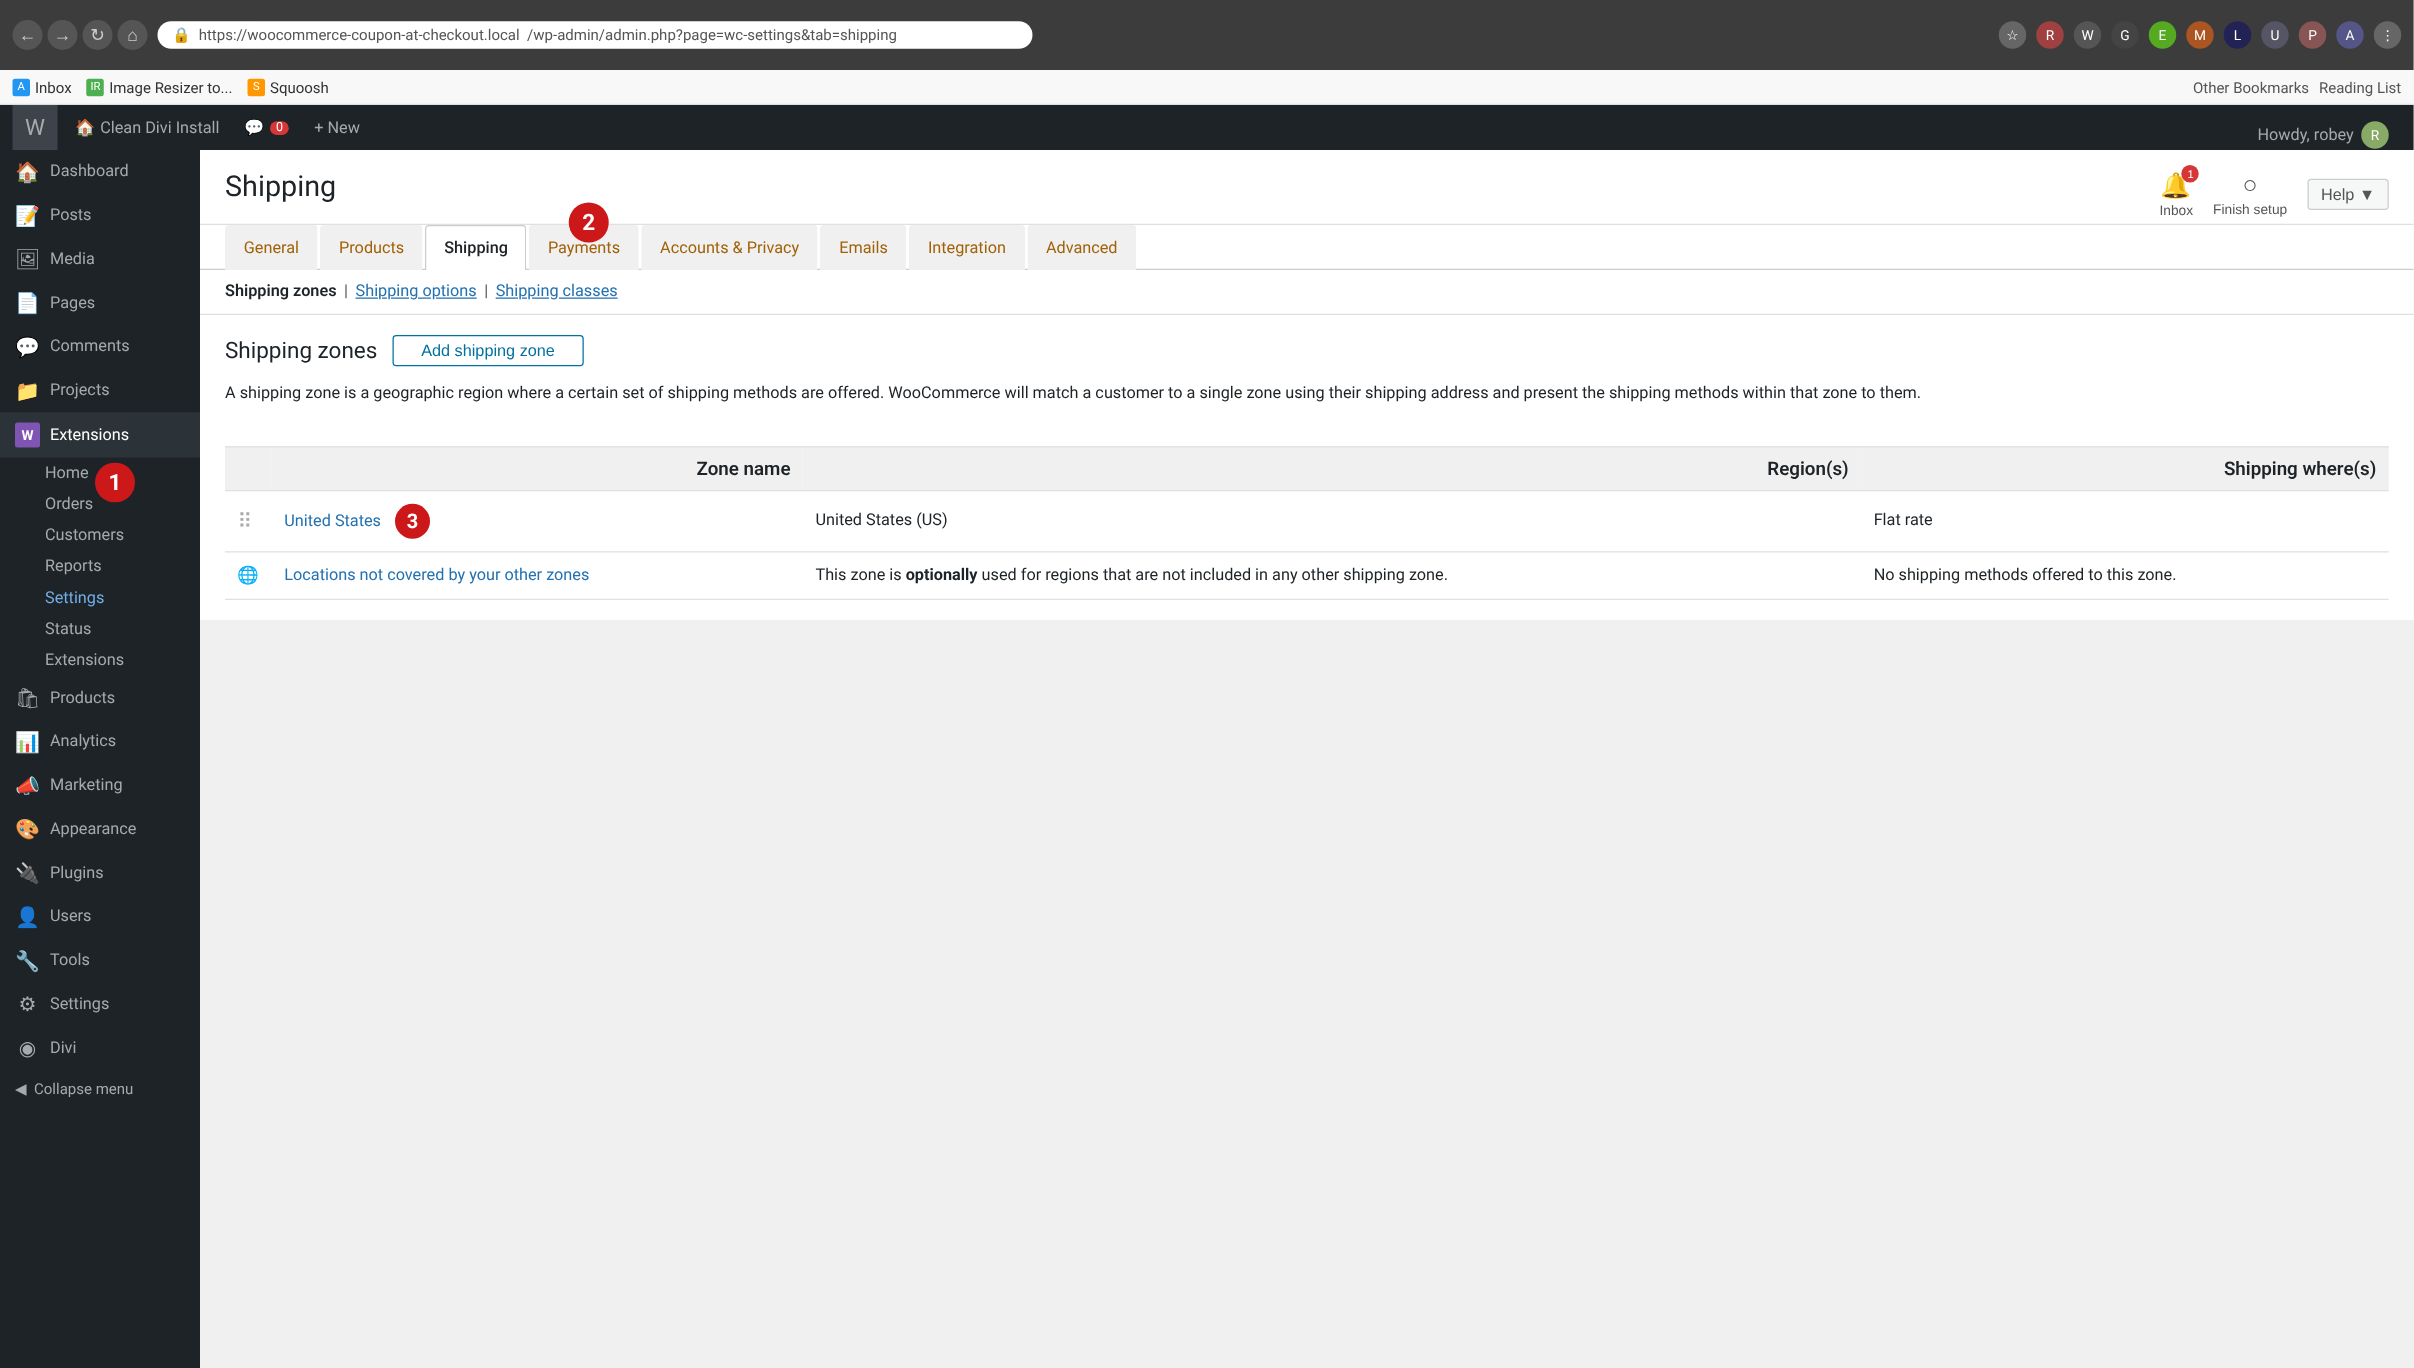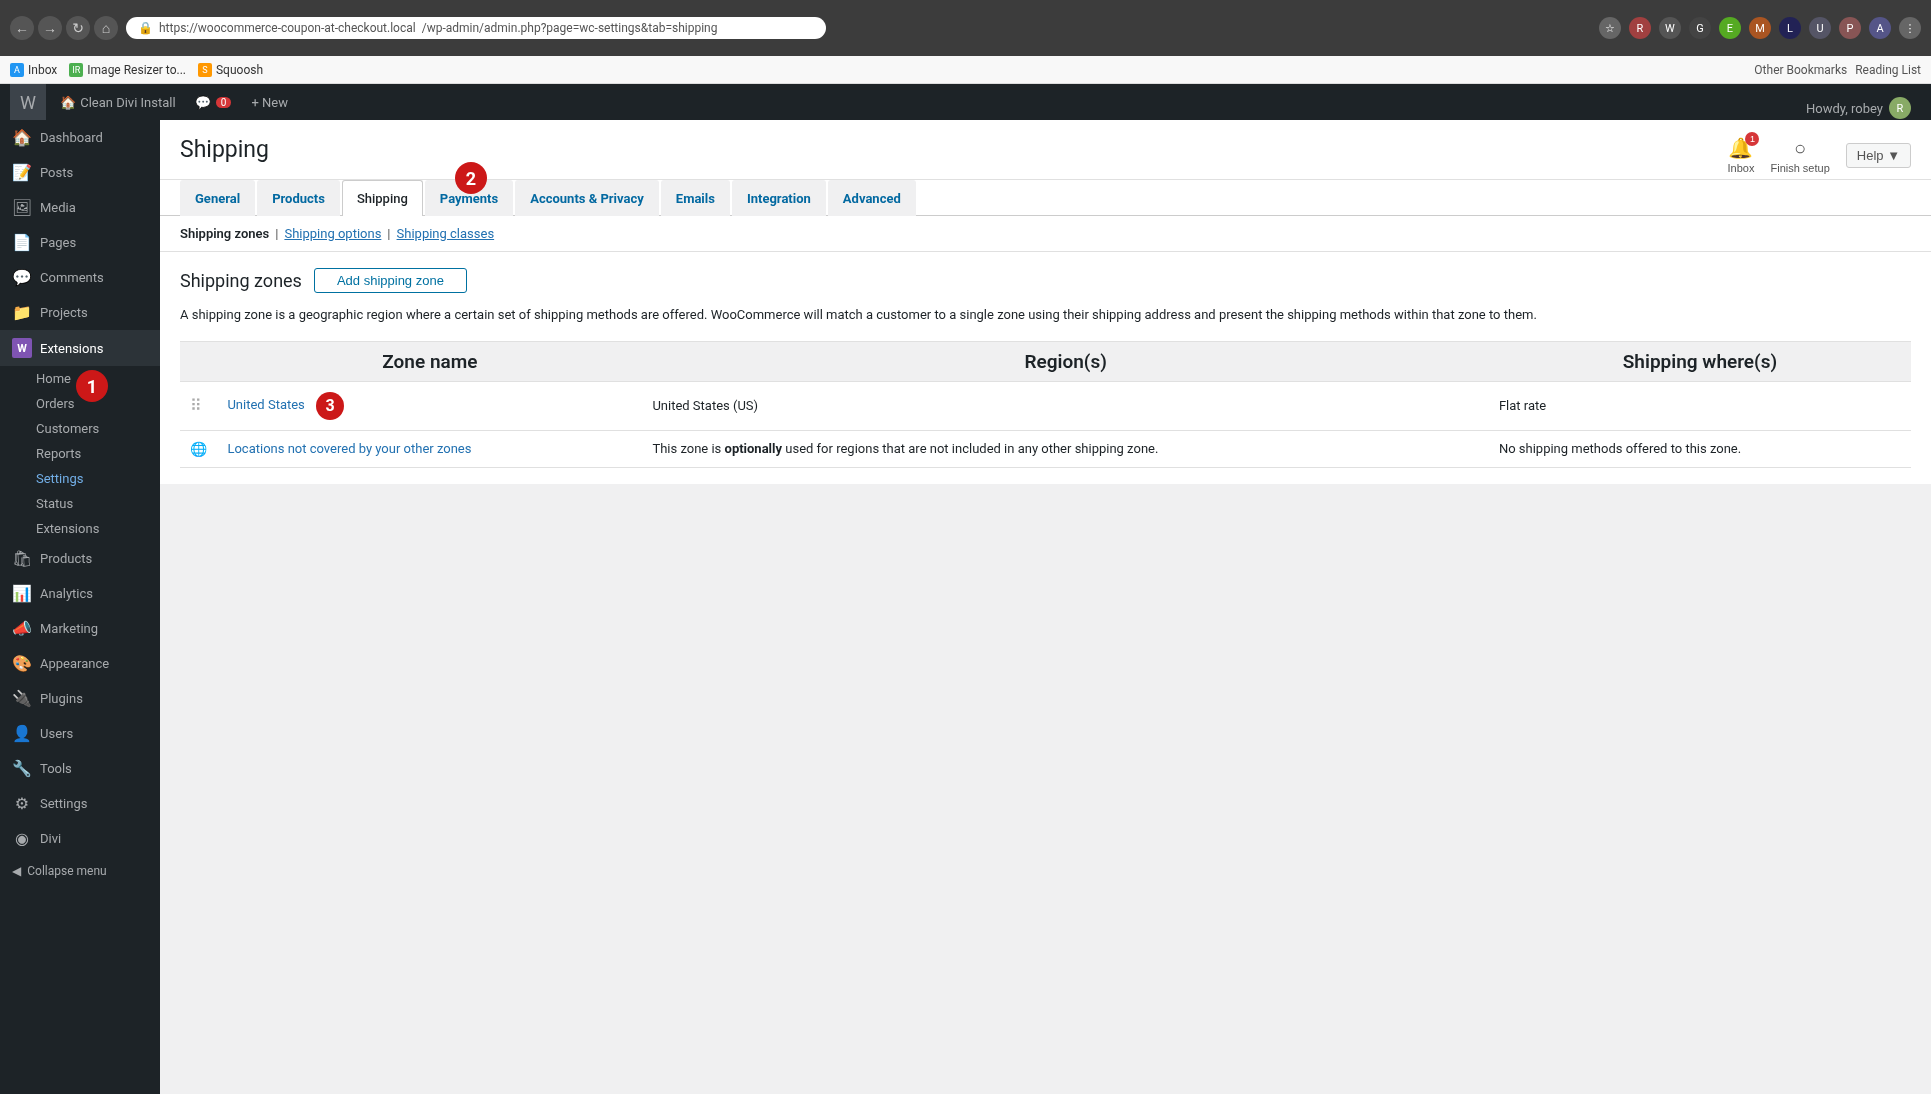--- a/index.html
+++ b/index.html
@@ -64,7 +64,7 @@
 
     
     .tabs-nav { display: flex; gap: 0; border-bottom: 1px solid #ccc; padding: 0 20px; background: #fff; }
-    .tab-item { padding: 10px 14px; border: 1px solid transparent; border-bottom: none; cursor: pointer; color: #0369a1; background: #f0f0f1; margin-right: 2px; font-size: 13px; margin-bottom: -1px; border-radius: 3px 3px 0 0; font-weight: bold; }
+    .tab-item { padding: 10px 14px; border: 1px solid transparent; border-bottom: none; cursor: pointer; color: #a16207; background: #f0f0f1; margin-right: 2px; font-size: 13px; margin-bottom: -1px; border-radius: 3px 3px 0 0; }
     .tab-item.active { background: #fff; border-color: #ccc; color: #1d2327; font-weight: 500; }
 
     

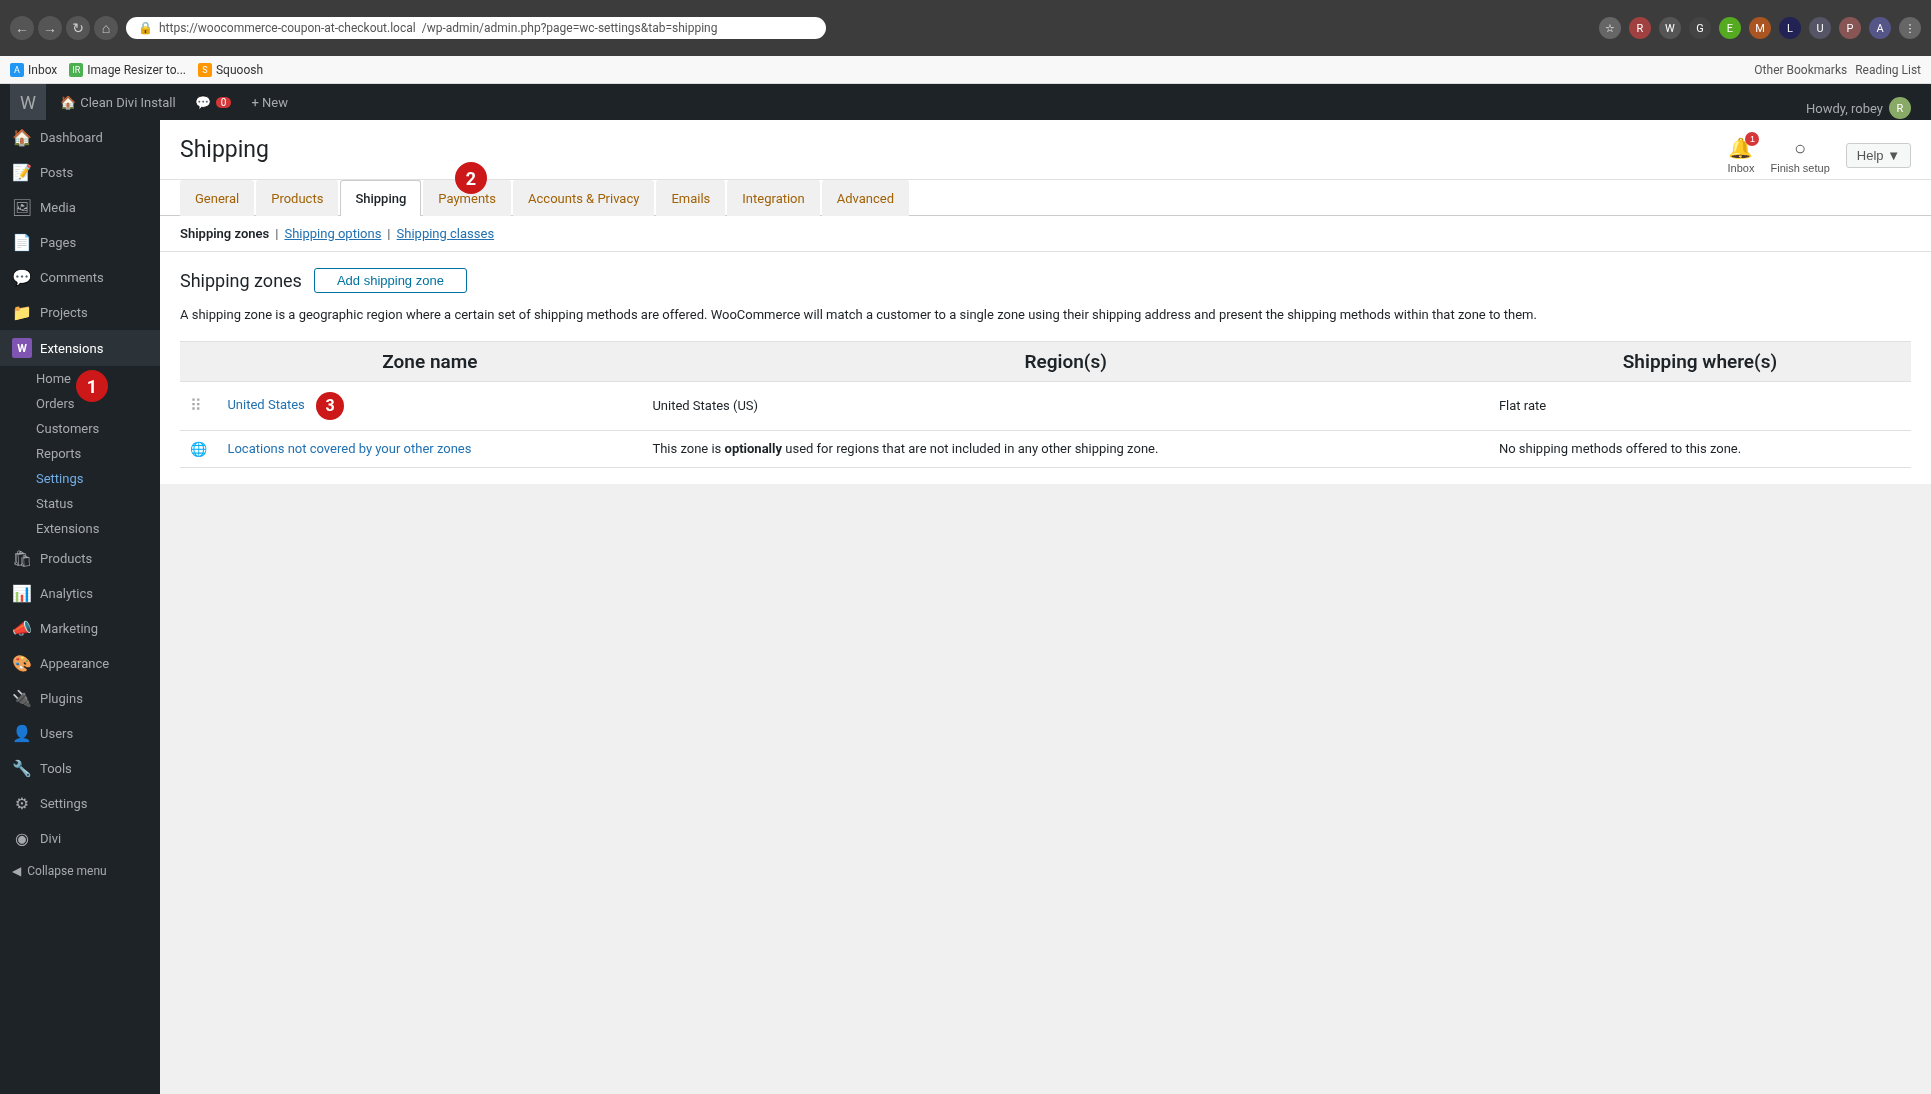--- a/index.html
+++ b/index.html
@@ -81,7 +81,7 @@
     .section-title { font-size: 18px; font-weight: 400; }
     .add-zone-btn { background: #fff; border: 1px solid #0071a1; color: #0071a1; padding: 4px 22px; border-radius: 3px; cursor: pointer; font-size: 13px; }
 
-    .description-text { font-size: 13px; color: #1d2327; margin-bottom: 16px; line-height: 1.5; }
+    .description-text { font-size: 13px; color: #1d2327; margin-bottom: 32px; line-height: 1.5; }
 
     
     .zones-table { width: 100%; border-collapse: collapse; }

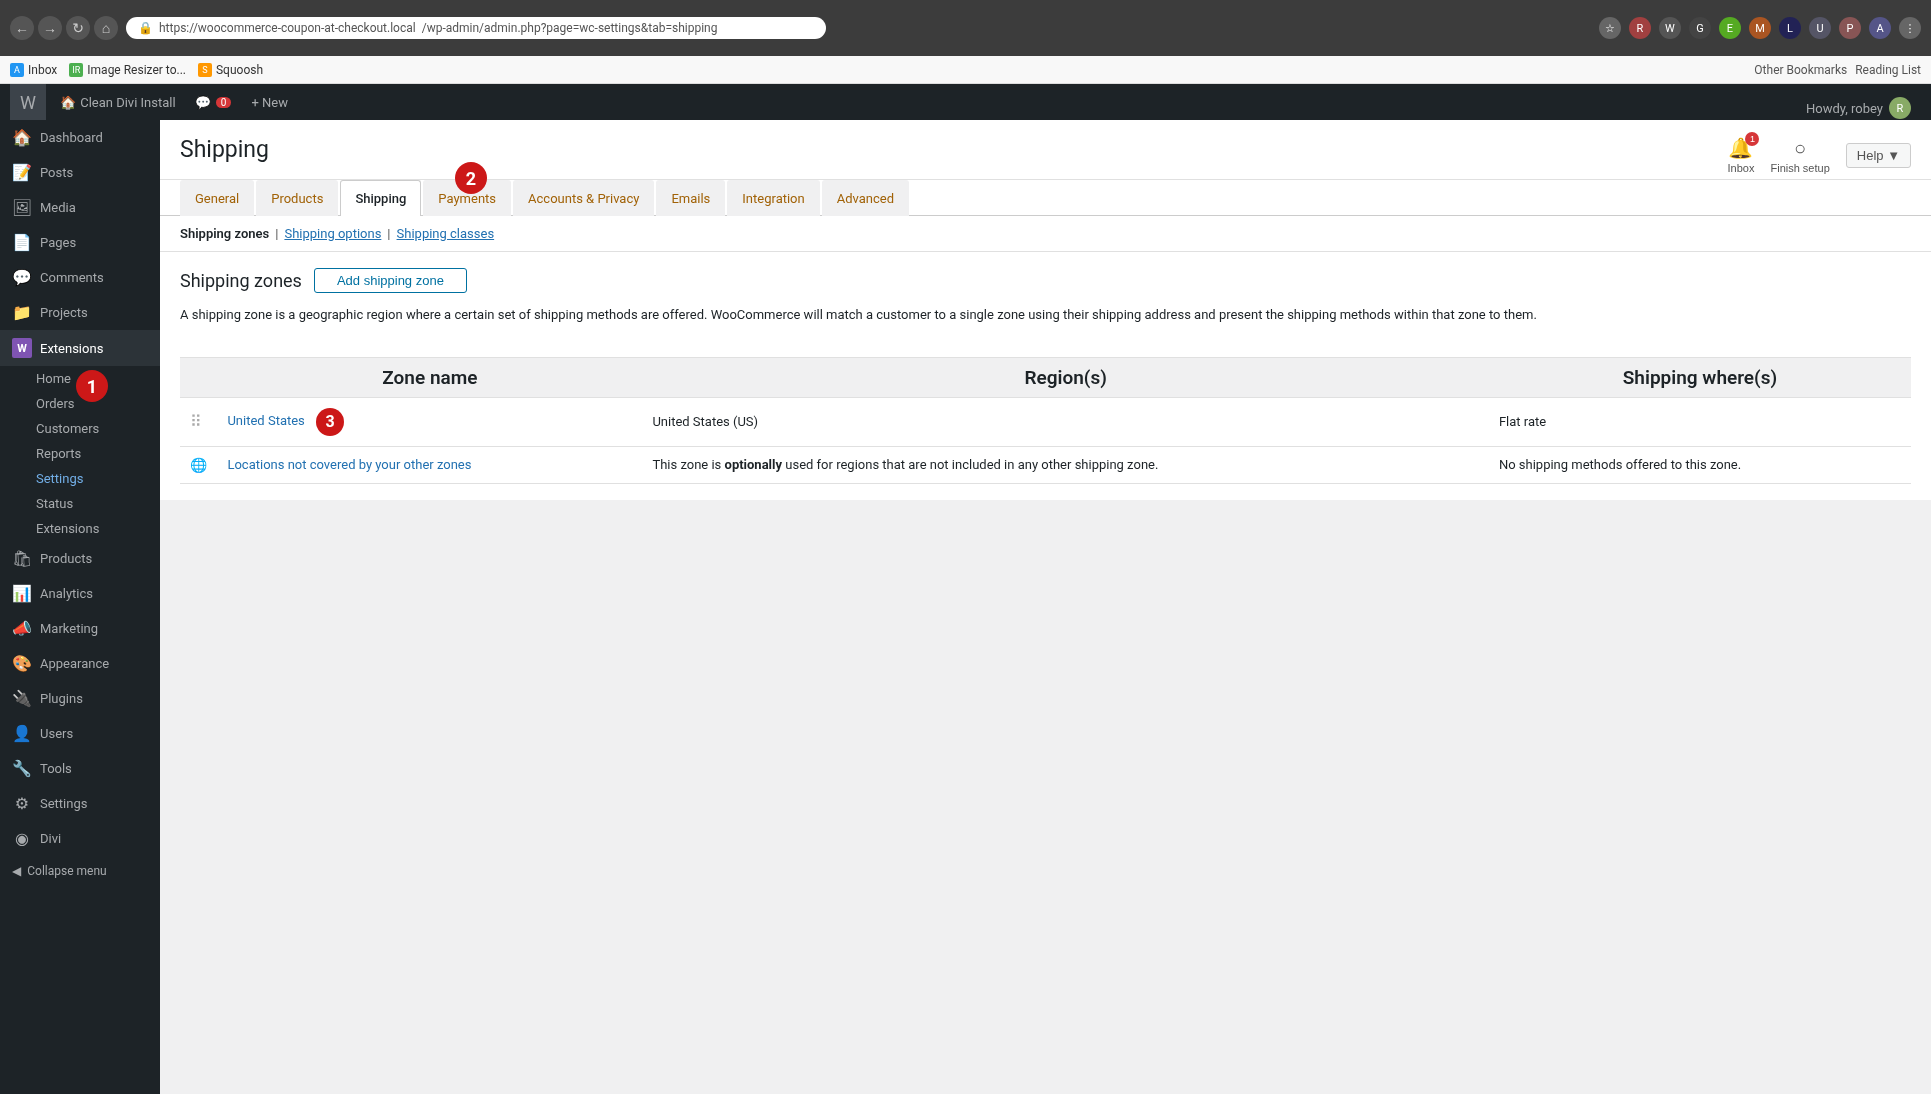--- a/index.html
+++ b/index.html
@@ -85,7 +85,7 @@
 
     
     .zones-table { width: 100%; border-collapse: collapse; }
-    .zones-table th { padding: 8px 10px; text-align: center; font-weight: 600; color: #1d2327; font-size: 19px; border-top: 1px solid #e0e0e0; border-bottom: 1px solid #e0e0e0; background: #f0f0f1; }
+    .zones-table th { padding: 8px 10px; text-align: right; font-weight: 600; color: #1d2327; font-size: 15px; border-top: 1px solid #e0e0e0; border-bottom: 1px solid #e0e0e0; background: #f0f0f1; }
     .zones-table td { padding: 10px 10px; border-bottom: 1px solid #e0e0e0; vertical-align: middle; font-size: 13px; }
     .zone-link { color: #2271b1; cursor: pointer; text-decoration: none; }
     .drag-handle { color: #aaa; font-size: 16px; cursor: grab; }

